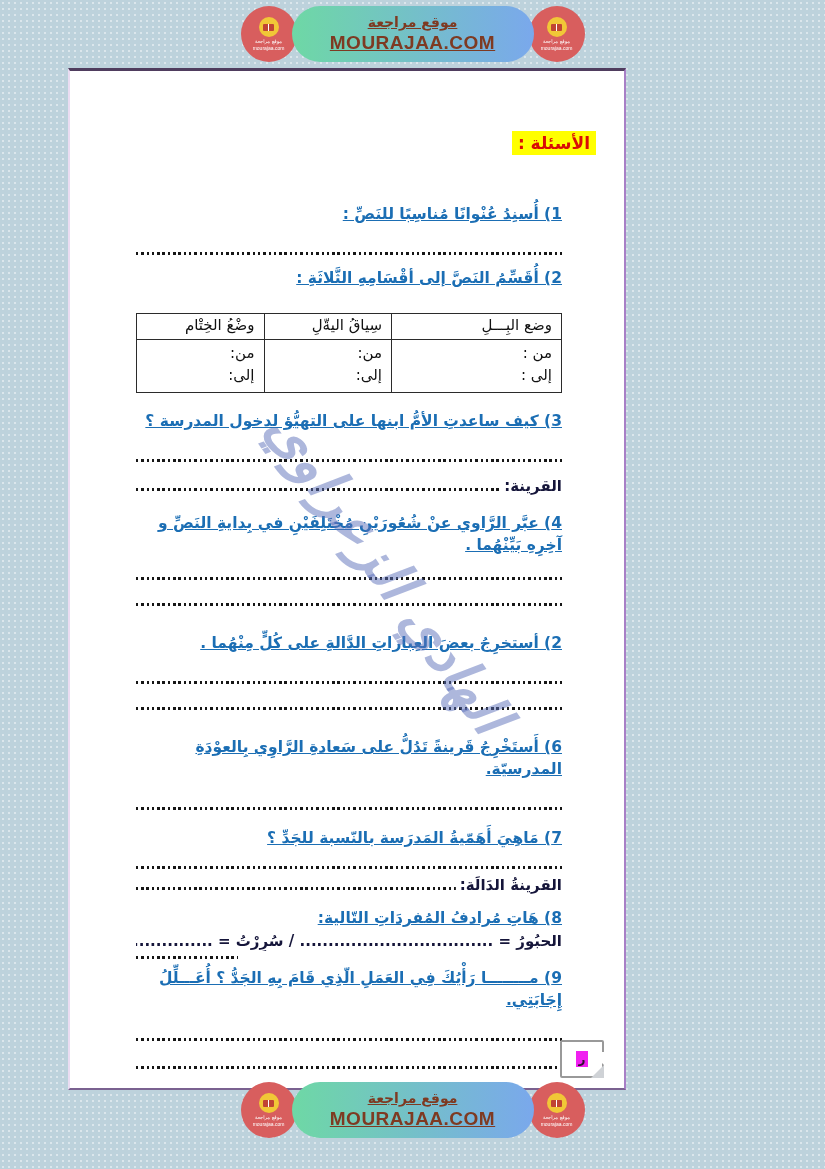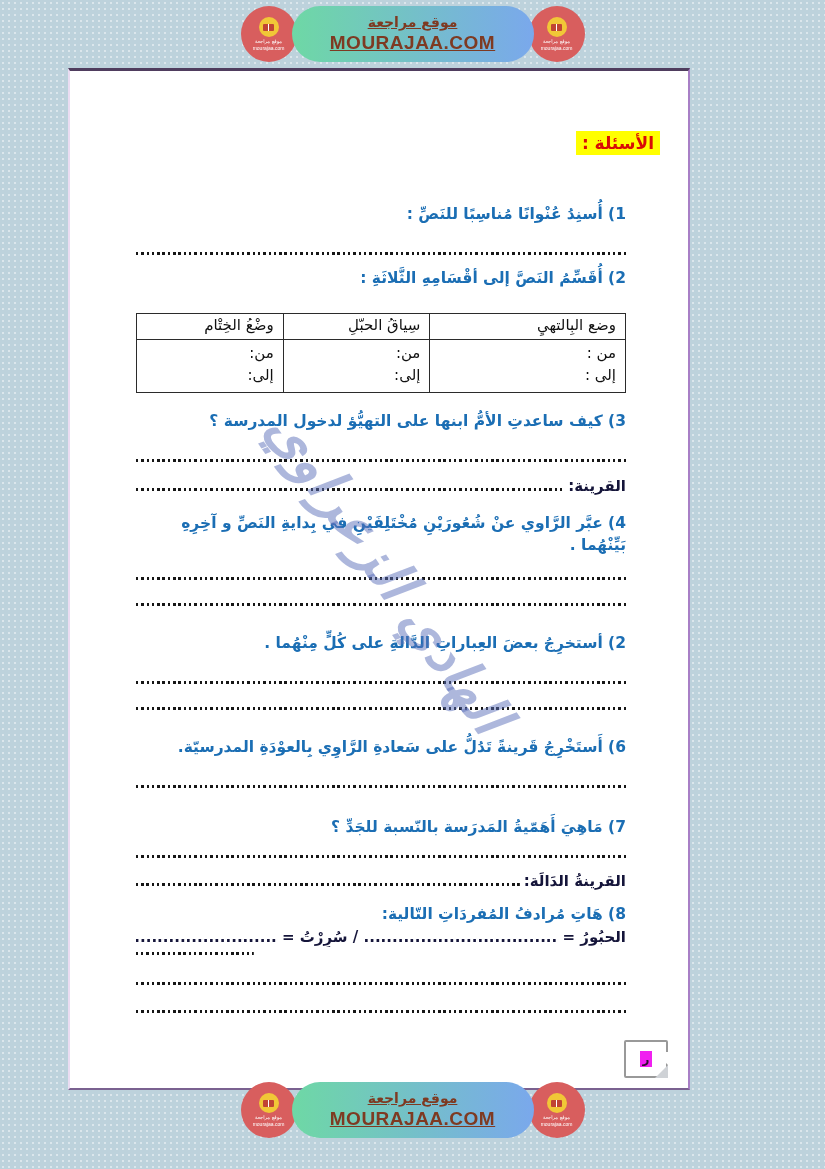--- a/index.html
+++ b/index.html
@@ -35,7 +35,7 @@
   .badge-line.latin{font-family:"Liberation Sans",sans-serif;}
   
   .sheet{
-    position:absolute;left:68px;top:68px;width:622px;height:1022px;background:#ffffff;
+    position:absolute;left:68px;top:68px;width:558px;height:1022px;background:#ffffff;
     border-top:3px solid #4f3d5e;border-bottom:2px solid #7a6190;
     border-left:2px solid #eadcf2;border-right:2px solid #a87fc6;
     box-sizing:border-box;overflow:hidden;direction:rtl;

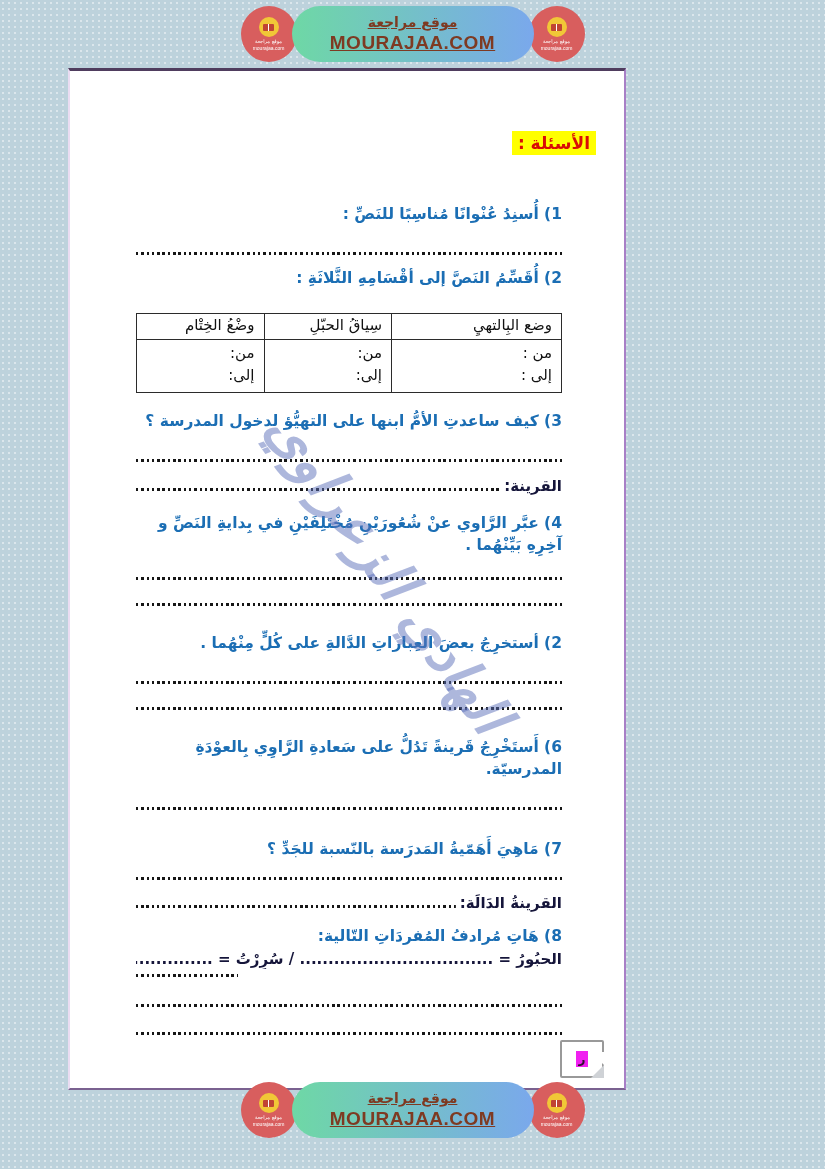--- a/index.html
+++ b/index.html
@@ -44,7 +44,7 @@
   .heading{display:inline-block;background:#ffff00;color:#d90d06;font-weight:bold;
     font-size:17px;padding:2px 6px;}
   .content{padding:0 62px 0 66px;}
-  .q{color:#1b6eb4;font-weight:bold;font-size:15.5px;line-height:22px;text-align:right;}
+  .q{color:#1b6eb4;font-weight:bold;font-size:15.5px;line-height:22px;text-align:right;text-decoration:underline;}
   .dotline{height:4px;
     background:repeating-linear-gradient(to right,#161616 0 2.4px,transparent 2.4px 5.3px) bottom/100% 3.2px no-repeat;}
   .leader{display:flex;align-items:center;}

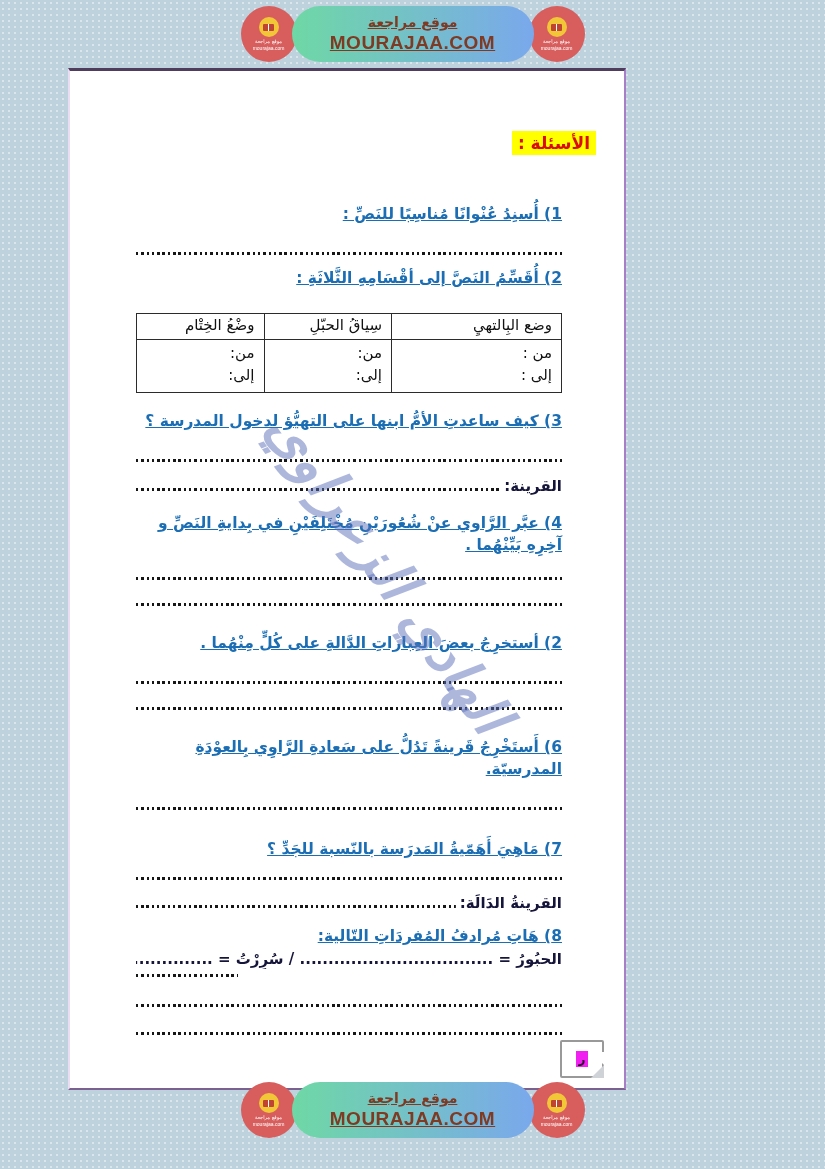--- a/index.html
+++ b/index.html
@@ -121,7 +121,7 @@
       <tbody>
       <tr>
         <th>وضع البِالتهيِ</th>
-        <th>سِياقُ الحبّلِ</th>
+        <th>سِياقُ اليةّلِ</th>
         <th>وضْعُ الخِتْام</th>
       </tr>
       <tr>

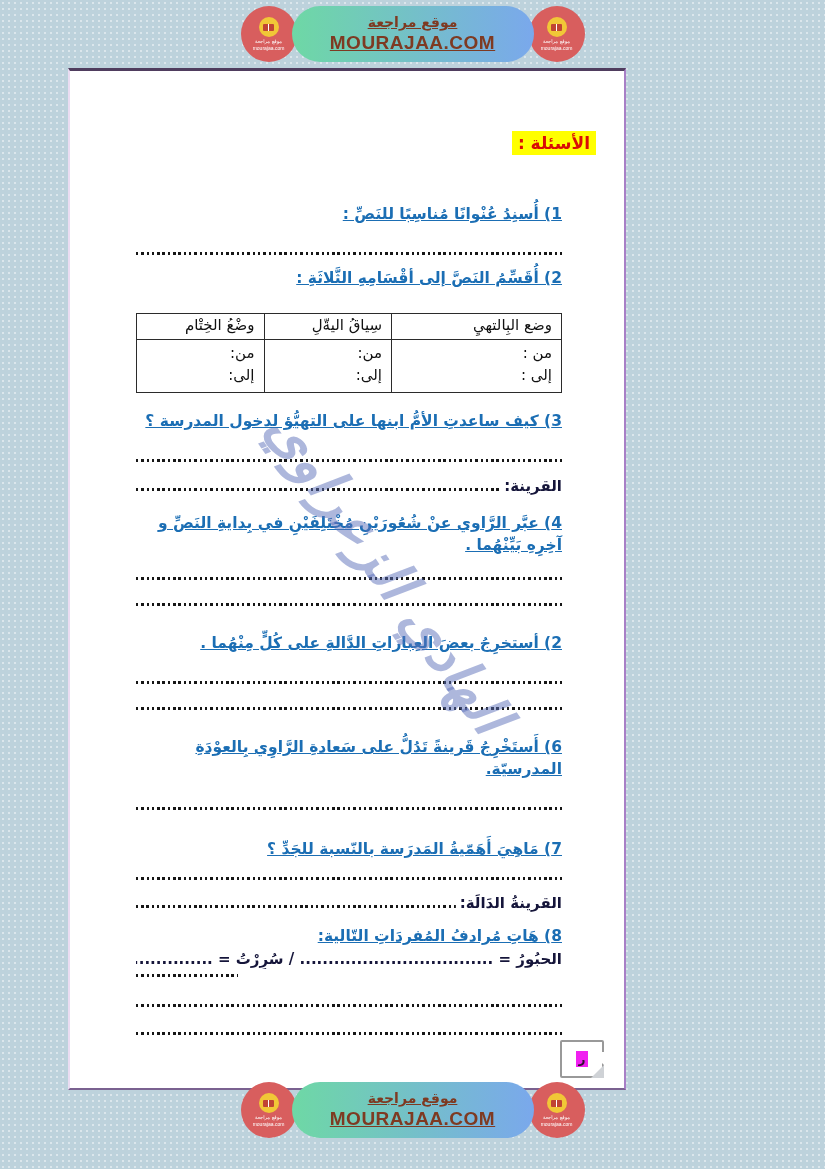--- a/index.html
+++ b/index.html
@@ -120,7 +120,7 @@
         </colgroup>
       <tbody>
       <tr>
-        <th>وضع البِالتهيِ</th>
+        <th>وضع البِـــلِ</th>
         <th>سِياقُ اليةّلِ</th>
         <th>وضْعُ الخِتْام</th>
       </tr>

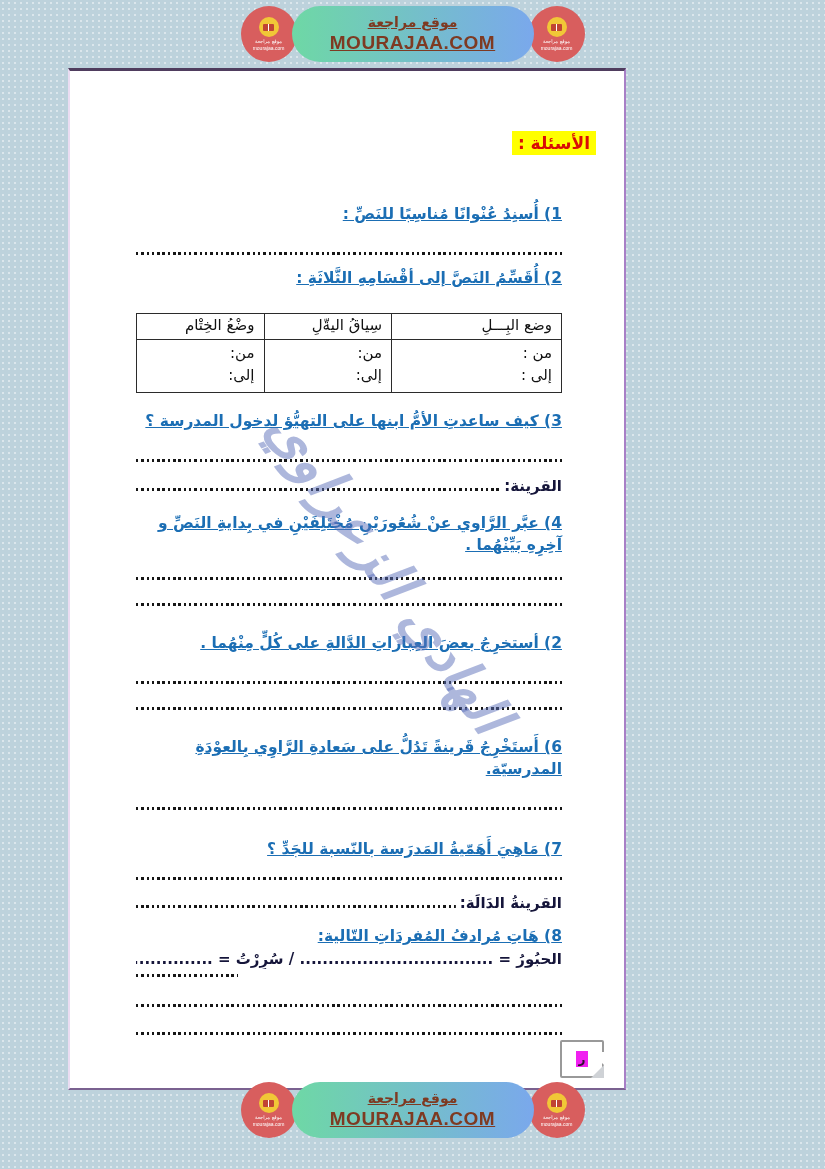--- a/index.html
+++ b/index.html
@@ -160,7 +160,7 @@
     <p class="q" style="margin-top:26px">6) أَستَخْرِجُ قَرينةً تَدُلُّ على سَعادةِ الرَّاوِي بِالعوْدَةِ المدرسيّة.</p>
     <div class="dotline" style="margin-top:26px"></div>
 
-    <p class="q" style="margin-top:28px">7) مَاهِيَ أَهَمّيةُ المَدرَسة بالنّسبة للجَدِّ ؟</p>
+    <p class="q" style="margin-top:17px">7) مَاهِيَ أَهَمّيةُ المَدرَسة بالنّسبة للجَدِّ ؟</p>
     <div class="dotline" style="margin-top:16px"></div>
 
     <div class="leader" style="margin-top:13px">

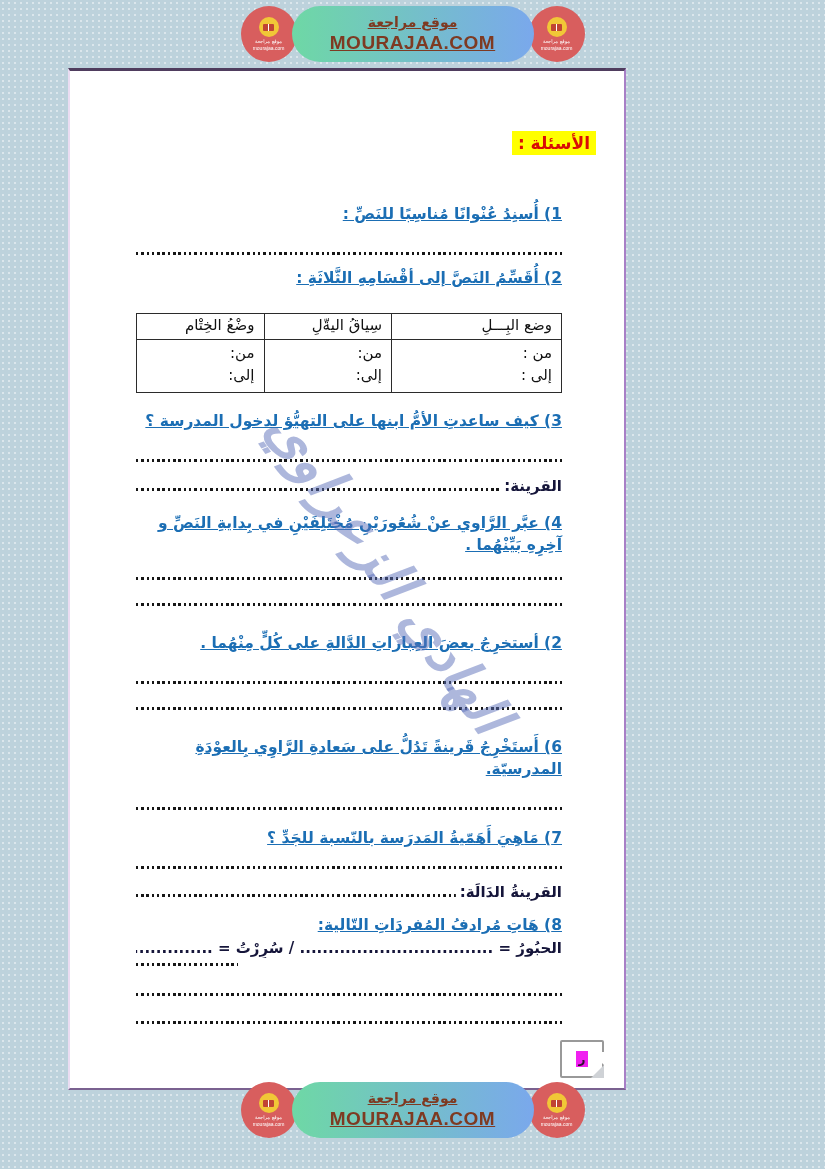--- a/index.html
+++ b/index.html
@@ -163,7 +163,7 @@
     <p class="q" style="margin-top:17px">7) مَاهِيَ أَهَمّيةُ المَدرَسة بالنّسبة للجَدِّ ؟</p>
     <div class="dotline" style="margin-top:16px"></div>
 
-    <div class="leader" style="margin-top:13px">
+    <div class="leader" style="margin-top:6px">
       <span class="lbl">القرينةُ الدَالَة:</span>
       <span class="dotline"></span>
     </div>

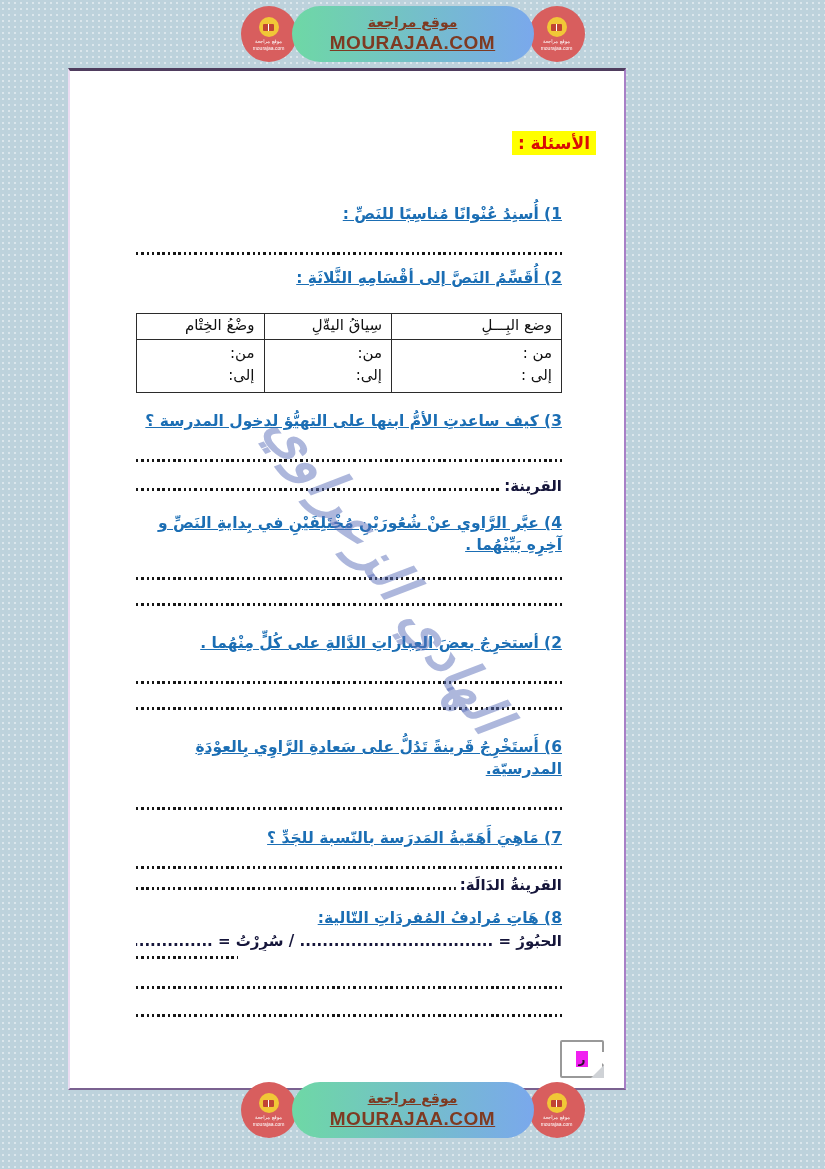--- a/index.html
+++ b/index.html
@@ -172,6 +172,7 @@
     <p class="syn" style="margin-top:2px">الحبُورُ = .................................. / سُرِرْتُ = ..................................</p>
     <div class="dotline cont-dots" style="margin-top:4px"></div>
 
+    <p class="q" style="margin-top:8px">9) مــــــــا رَأْيُكَ فِي العَمَلِ الّذِي قَامَ بِهِ الجَدُّ ؟ أُعَـــلِّلُ إِجَابَتِي.</p>
     <div class="dotline" style="margin-top:26px"></div>
     <div class="dotline" style="margin-top:24px"></div>
 

